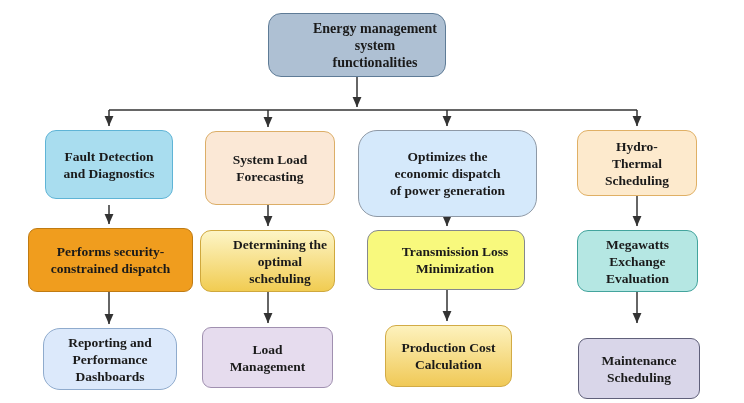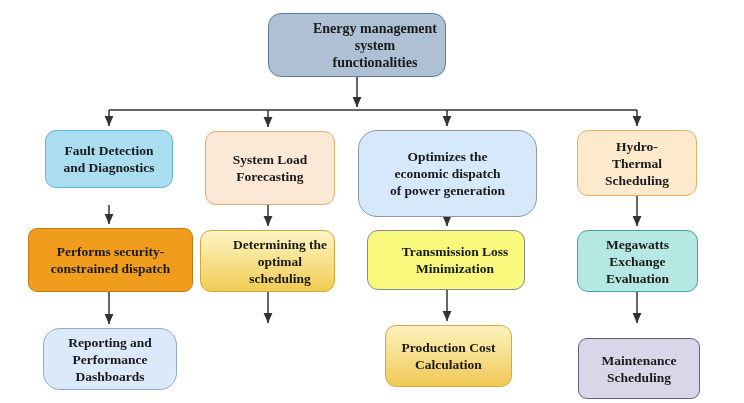--- a/index.html
+++ b/index.html
@@ -82,7 +82,7 @@
   <div class="node root" style="left: 268px; top: 13px; width: 178px; height: 64px; padding-left: 42px; --ft: #aec0d3; --fb: #aec0d3; --bc: #5e7b96;">Energy management
 system functionalities</div>
 
-  <div class="node" style="left: 45px; top: 130px; width: 128px; height: 58px; --ft: #a9ddef; --fb: #a9ddef; --bc: #5fb4d6;">Fault Detection
+  <div class="node" style="left: 45px; top: 130px; width: 128px; height: 69px; --ft: #a9ddef; --fb: #a9ddef; --bc: #5fb4d6;">Fault Detection
 and Diagnostics</div>
   <div class="node" style="left: 28px; top: 228px; width: 165px; height: 64px; border-radius: 9px; --ft: #f09d1e; --fb: #f09d1e; --bc: #c07b12;">Performs security-
 constrained dispatch</div>

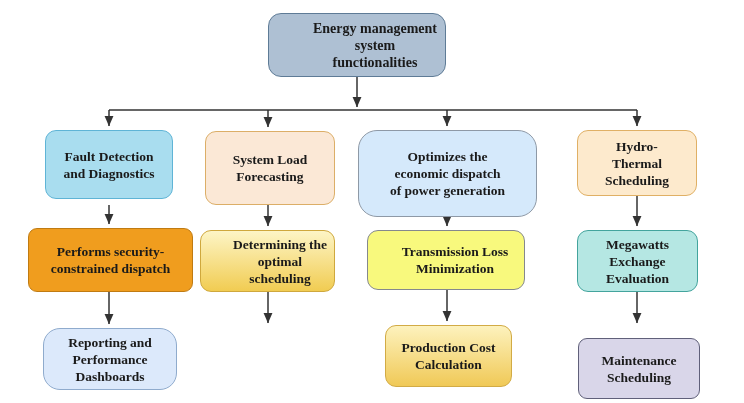--- a/index.html
+++ b/index.html
@@ -95,6 +95,8 @@
   <div class="node" style="left: 200px; top: 230px; width: 135px; height: 62px; padding-left: 31px; --ft: #fdf5c6; --fb: #f1cc52; --bc: #cfa83d;">Determining the
 optimal
 scheduling</div>
+  <div class="node" style="left: 202px; top: 327px; width: 131px; height: 61px; border-radius: 9px; --ft: #e6dcee; --fb: #e6dcee; --bc: #a090b0;">Load
+Management</div>
 
   <div class="node" style="left: 358px; top: 130px; width: 179px; height: 87px; border-radius: 19px; --ft: #d5e9fb; --fb: #d5e9fb; --bc: #8e99a6;">Optimizes the
 economic dispatch

